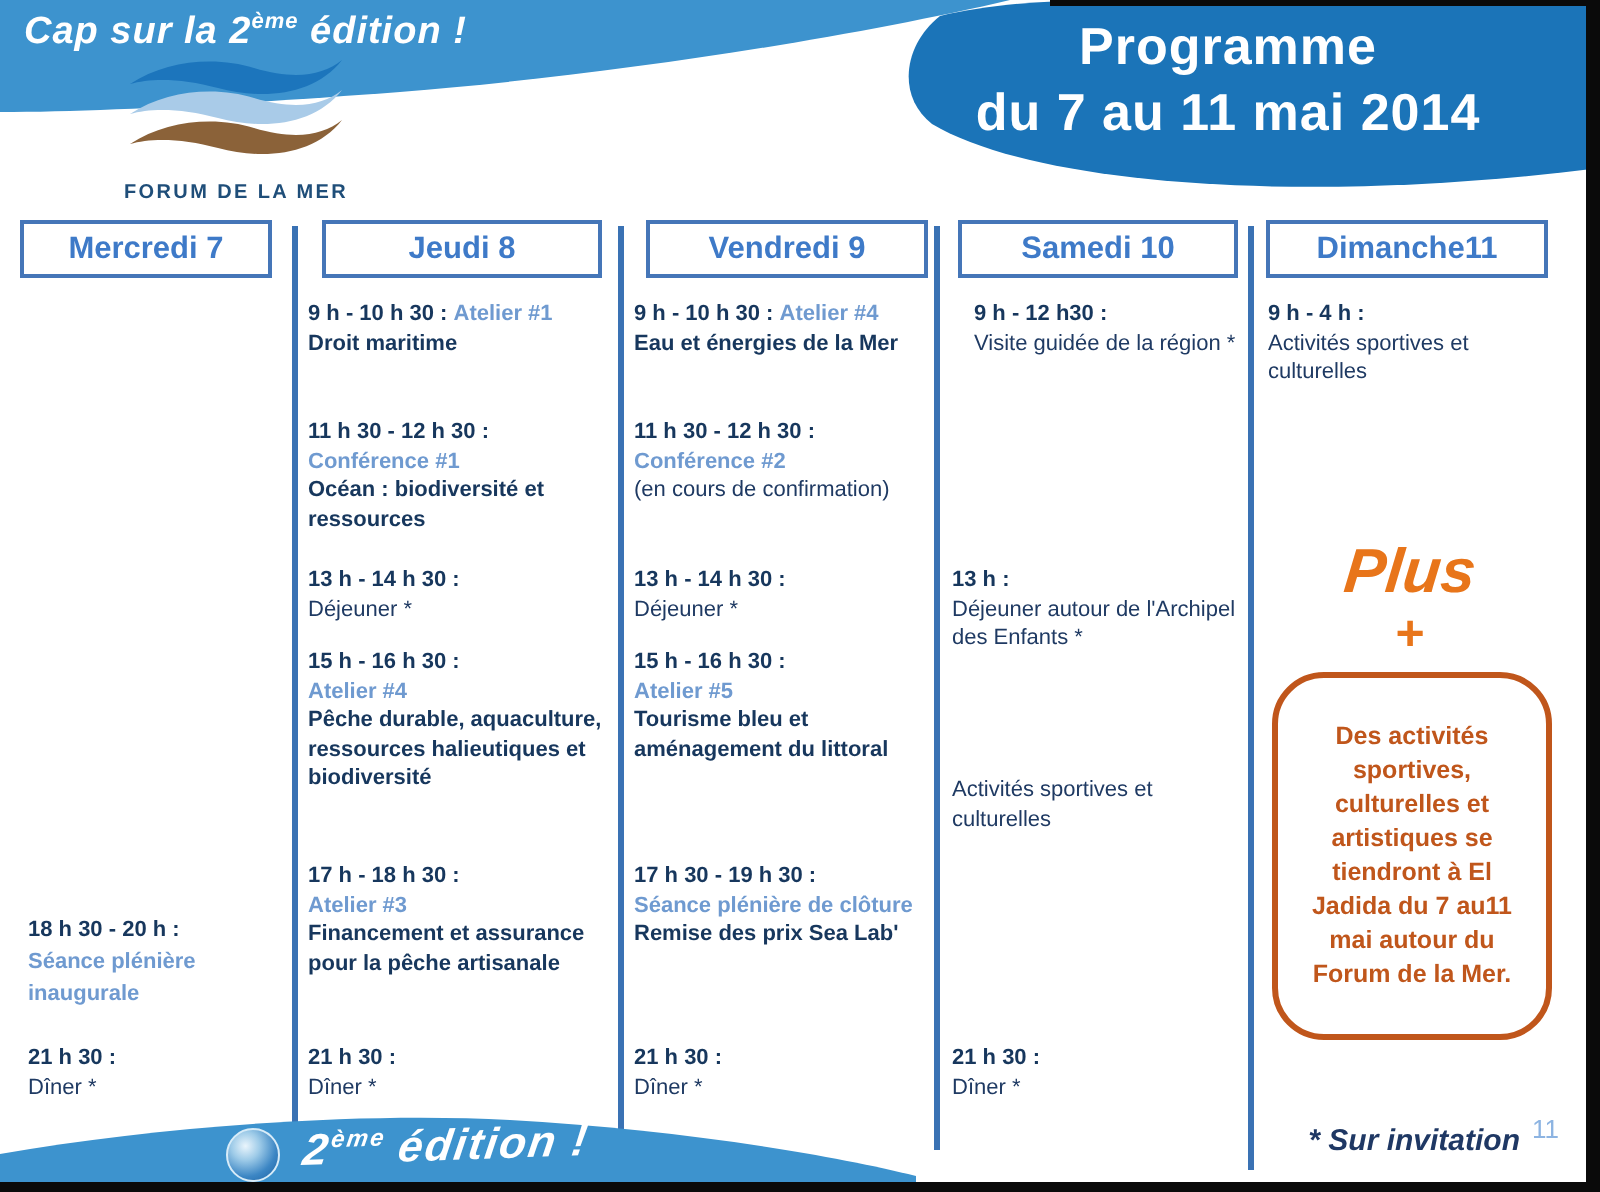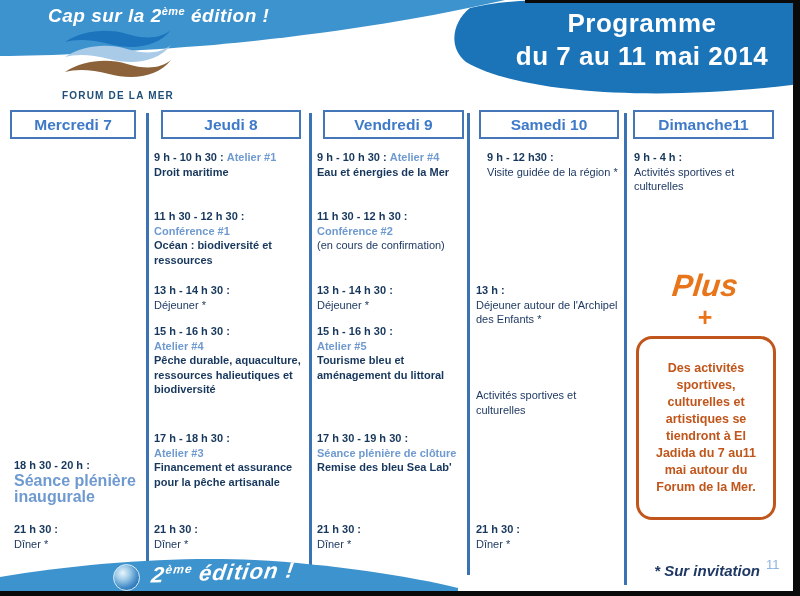--- a/index.html
+++ b/index.html
@@ -11,7 +11,7 @@
   #banner-svg{position:absolute;left:0;top:0;}
   .tagline{
     position:absolute; left:12px; top:5px; color:#ffffff;
-    font-size:19px; font-style:italic; font-weight:bold; letter-spacing:.5px;margin-left:36px;
+    font-size:19px; font-style:italic; font-weight:bold; letter-spacing:.5px;
   }
   .tagline sup{font-size:11px;}
   .main-title{

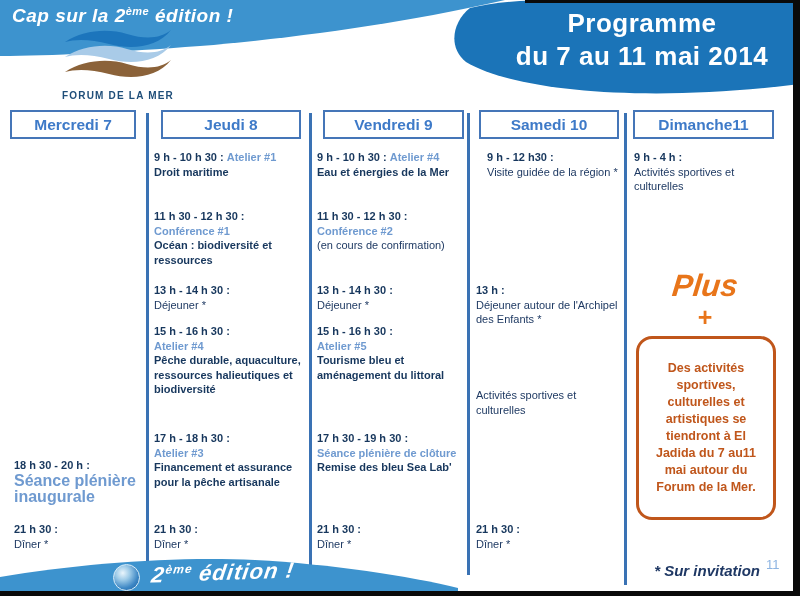--- a/index.html
+++ b/index.html
@@ -15,7 +15,7 @@
   }
   .tagline sup{font-size:11px;}
   .main-title{
-    position:absolute; left:492px; top:7px; width:300px; text-align:center;
+    position:absolute; left:464px; top:7px; width:300px; text-align:center;
     color:#ffffff; font-size:26px; font-weight:bold; line-height:33px; letter-spacing:.5px;
   }
   

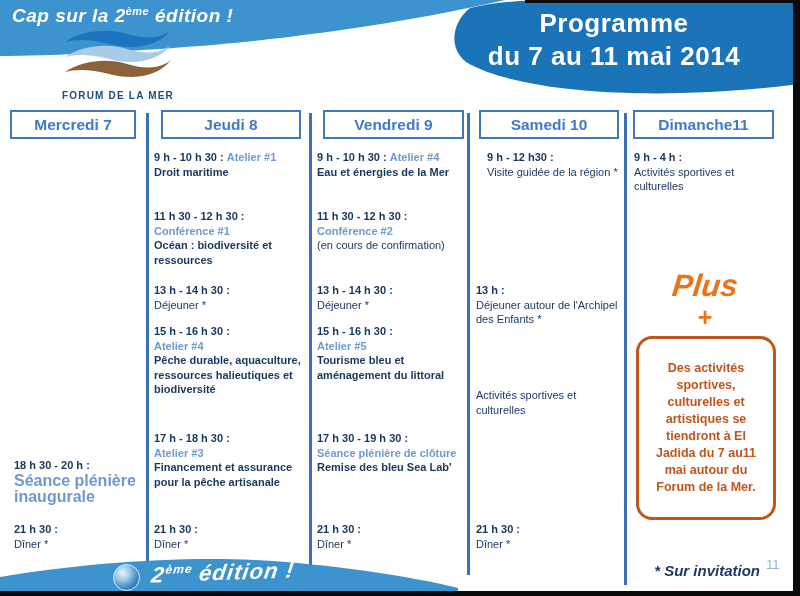--- a/index.html
+++ b/index.html
@@ -49,7 +49,7 @@
   }
   .bubble{
     position:absolute; left:636px; top:336px; width:140px; height:184px;
-    border:3px solid #C0561B; border-radius:16px; background:#fff;
+    border:3px solid #C0561B; border-radius:26px; background:#fff;
     box-sizing:border-box; display:flex; align-items:center; justify-content:center;
   }
   .bubble-text{

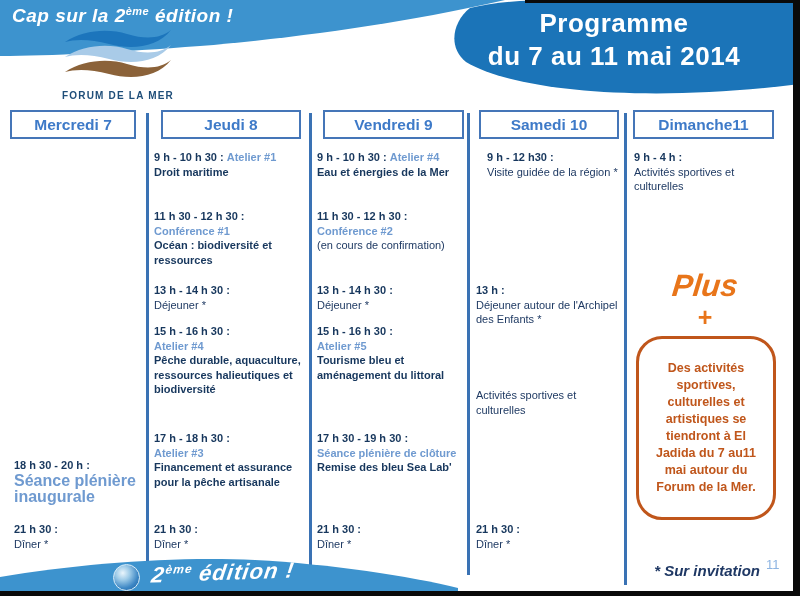--- a/index.html
+++ b/index.html
@@ -181,7 +181,7 @@
   <div class="event" style="left:317px;top:431px;width:150px">
     <div class="time">17 h 30 - 19 h 30 :</div>
     <div class="session">Séance plénière de clôture</div>
-    <div class="title">Remise des bleu Sea Lab'</div>
+    <div class="title">Remise des prix Sea Lab'</div>
   </div>
   <div class="event" style="left:317px;top:522px;width:150px">
     <div class="time">21 h 30 :</div>

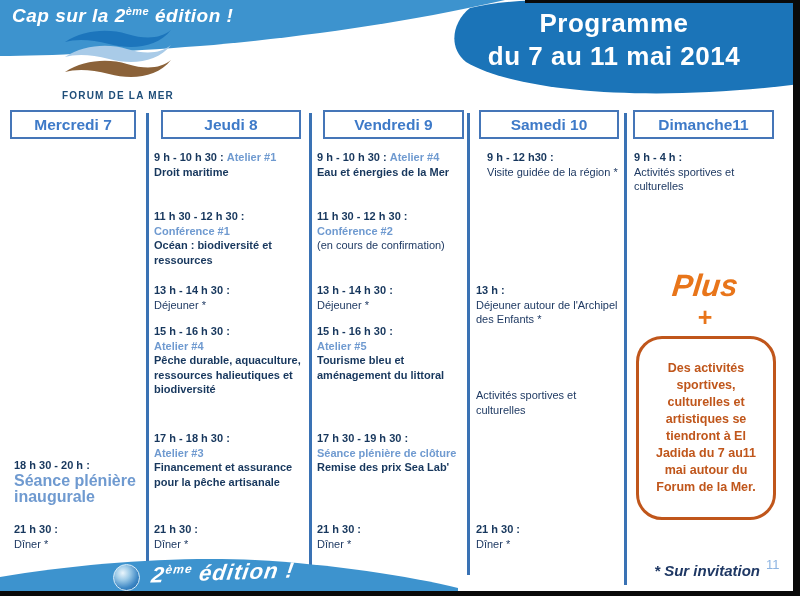--- a/index.html
+++ b/index.html
@@ -123,7 +123,7 @@
 
   <div class="event" style="left:14px;top:458px;width:130px">
     <div class="time">18 h 30 - 20 h :</div>
-    <div class="session" style="font-size:16px;line-height:16px">Séance plénière inaugurale</div>
+    <div class="session" style="font-size:11px;line-height:16px">Séance plénière inaugurale</div>
   </div>
   <div class="event" style="left:14px;top:522px;width:130px">
     <div class="time">21 h 30 :</div>

